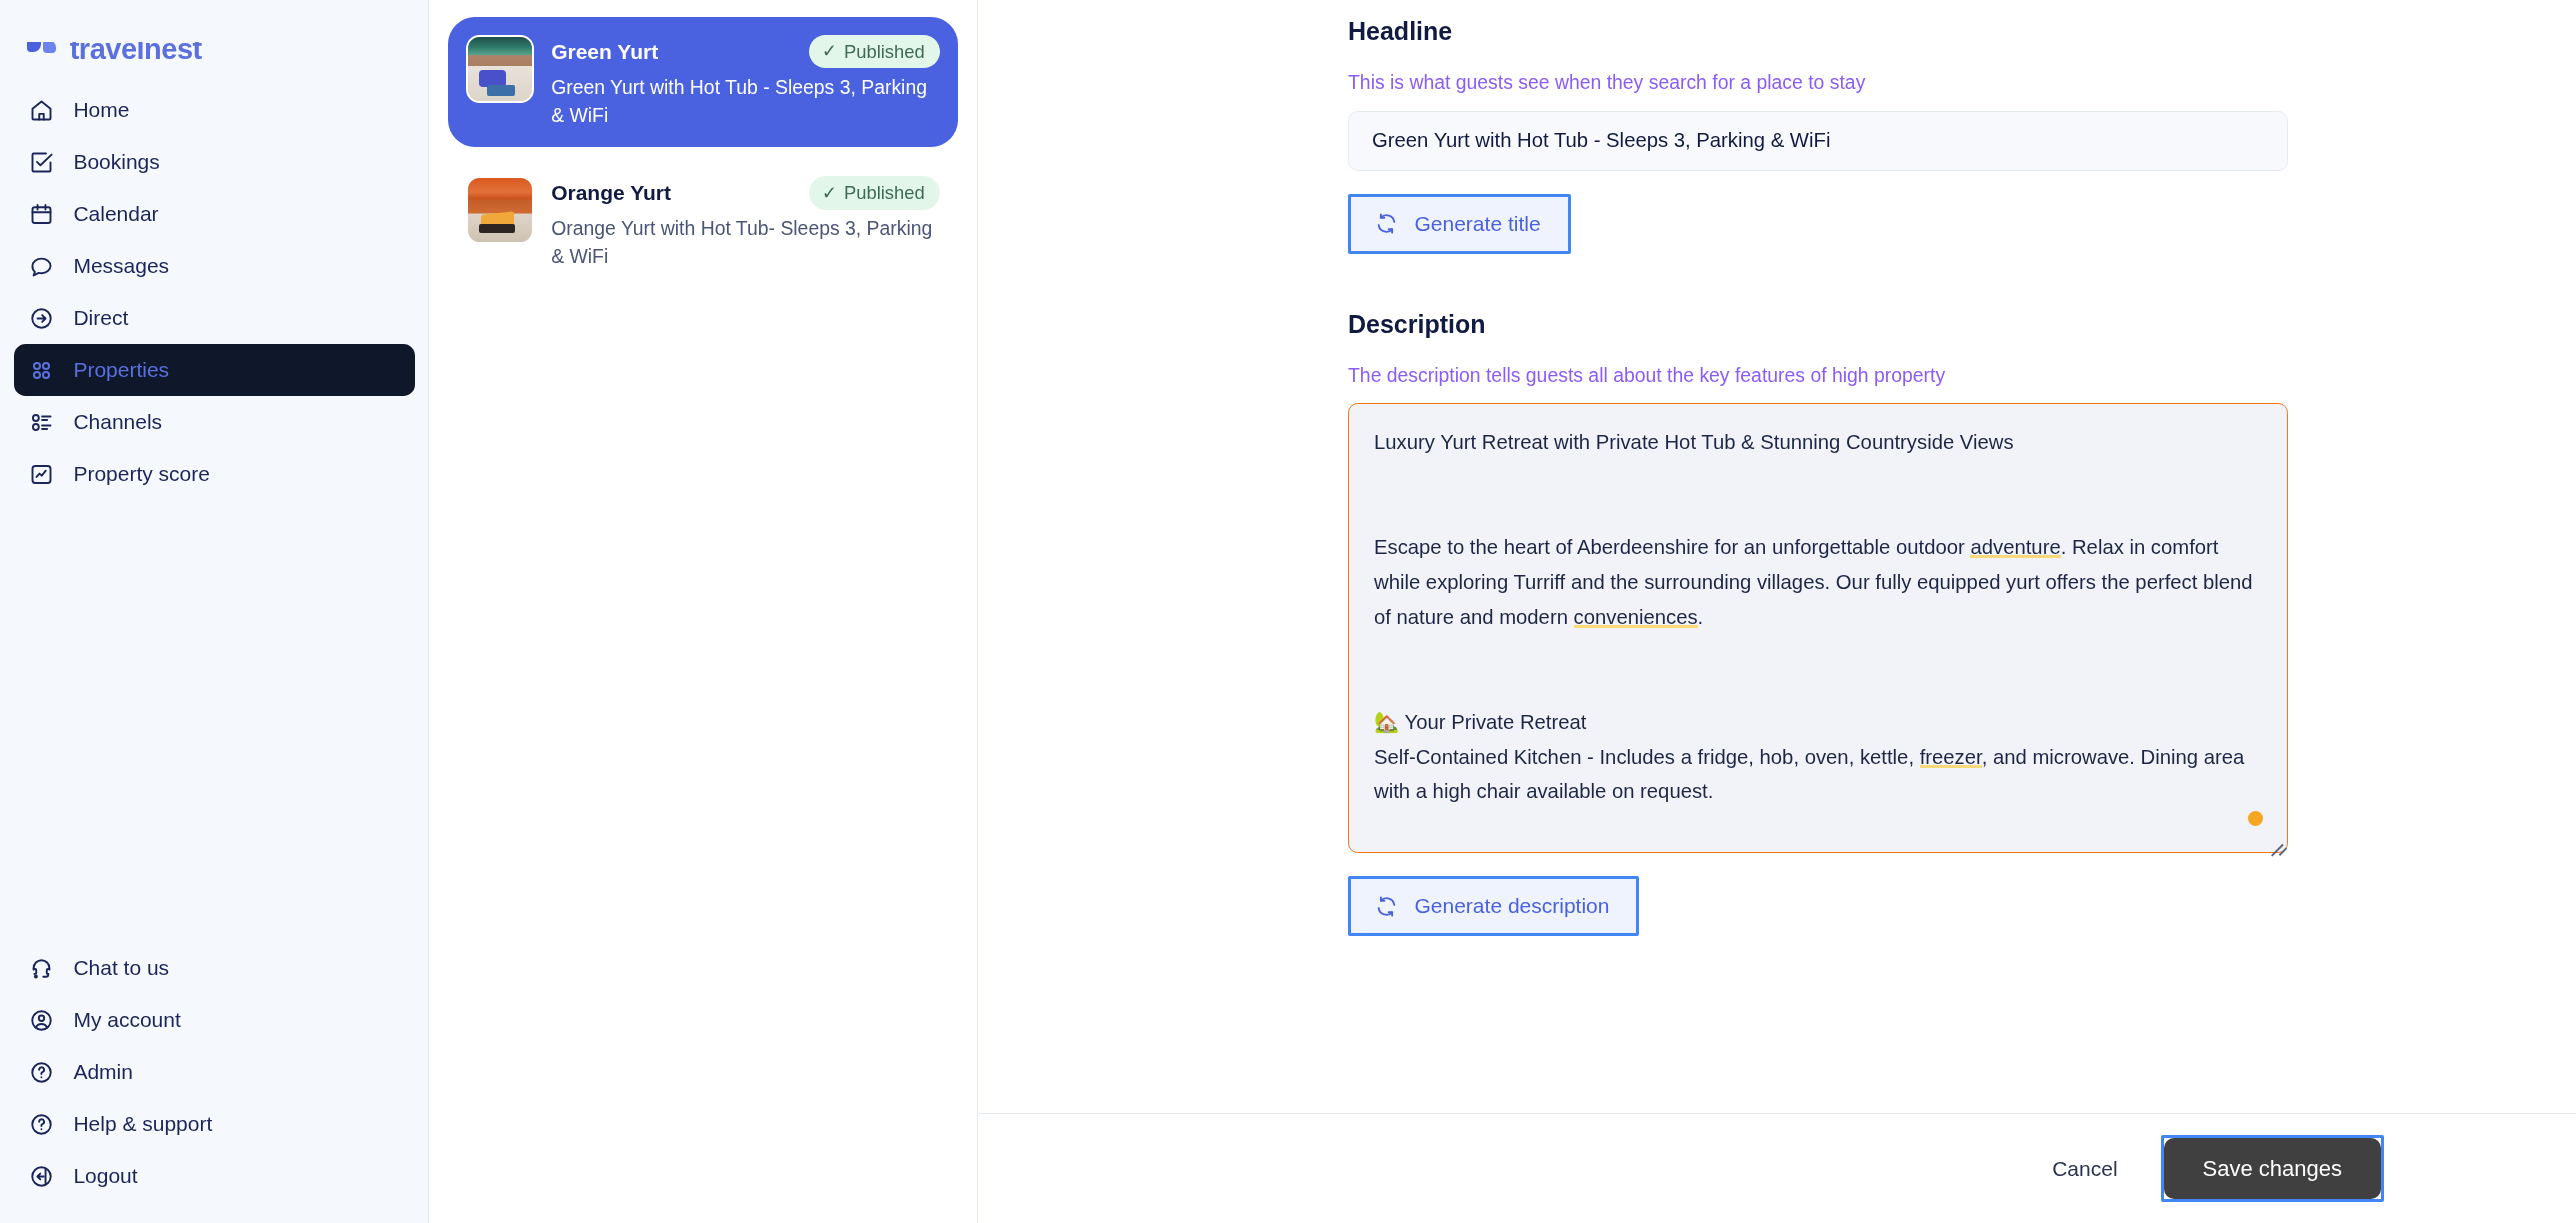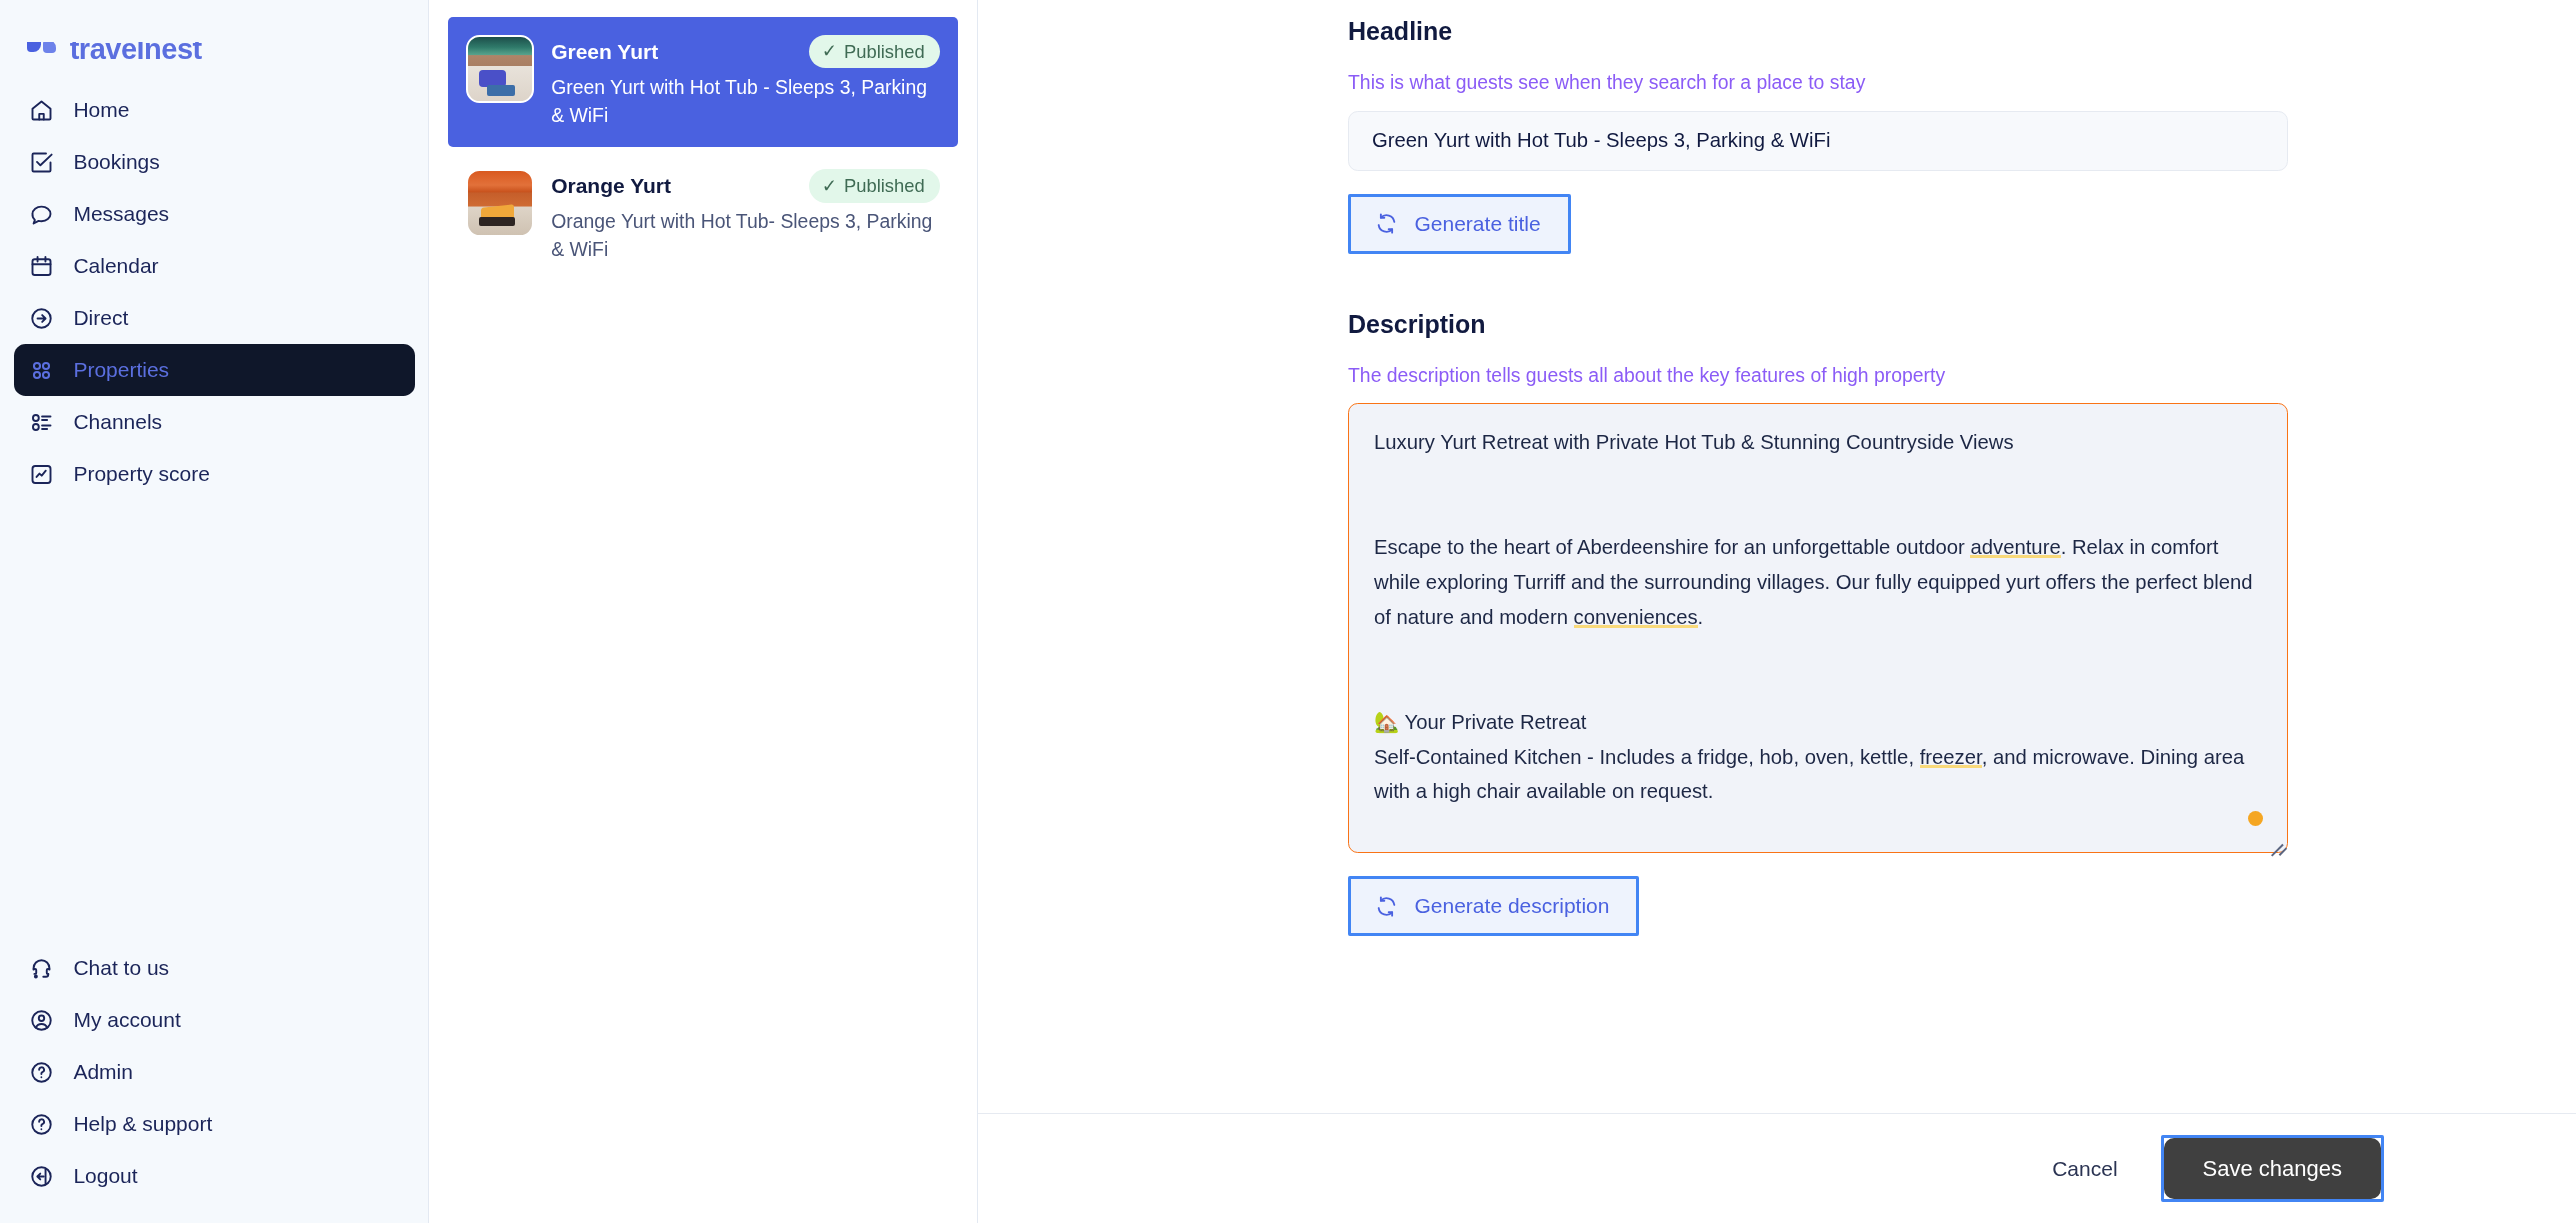--- a/index.html
+++ b/index.html
@@ -112,9 +112,9 @@
     display: flex;
     align-items: flex-start;
     padding: 17.4px 17.4px;
-    border-radius: 5px;
+    border-radius: 27px;
     cursor: pointer;
-    margin-bottom: 5px;
+    margin-bottom: 12px;
   }
   .prop-card.selected { background: #4a61e0; }
 

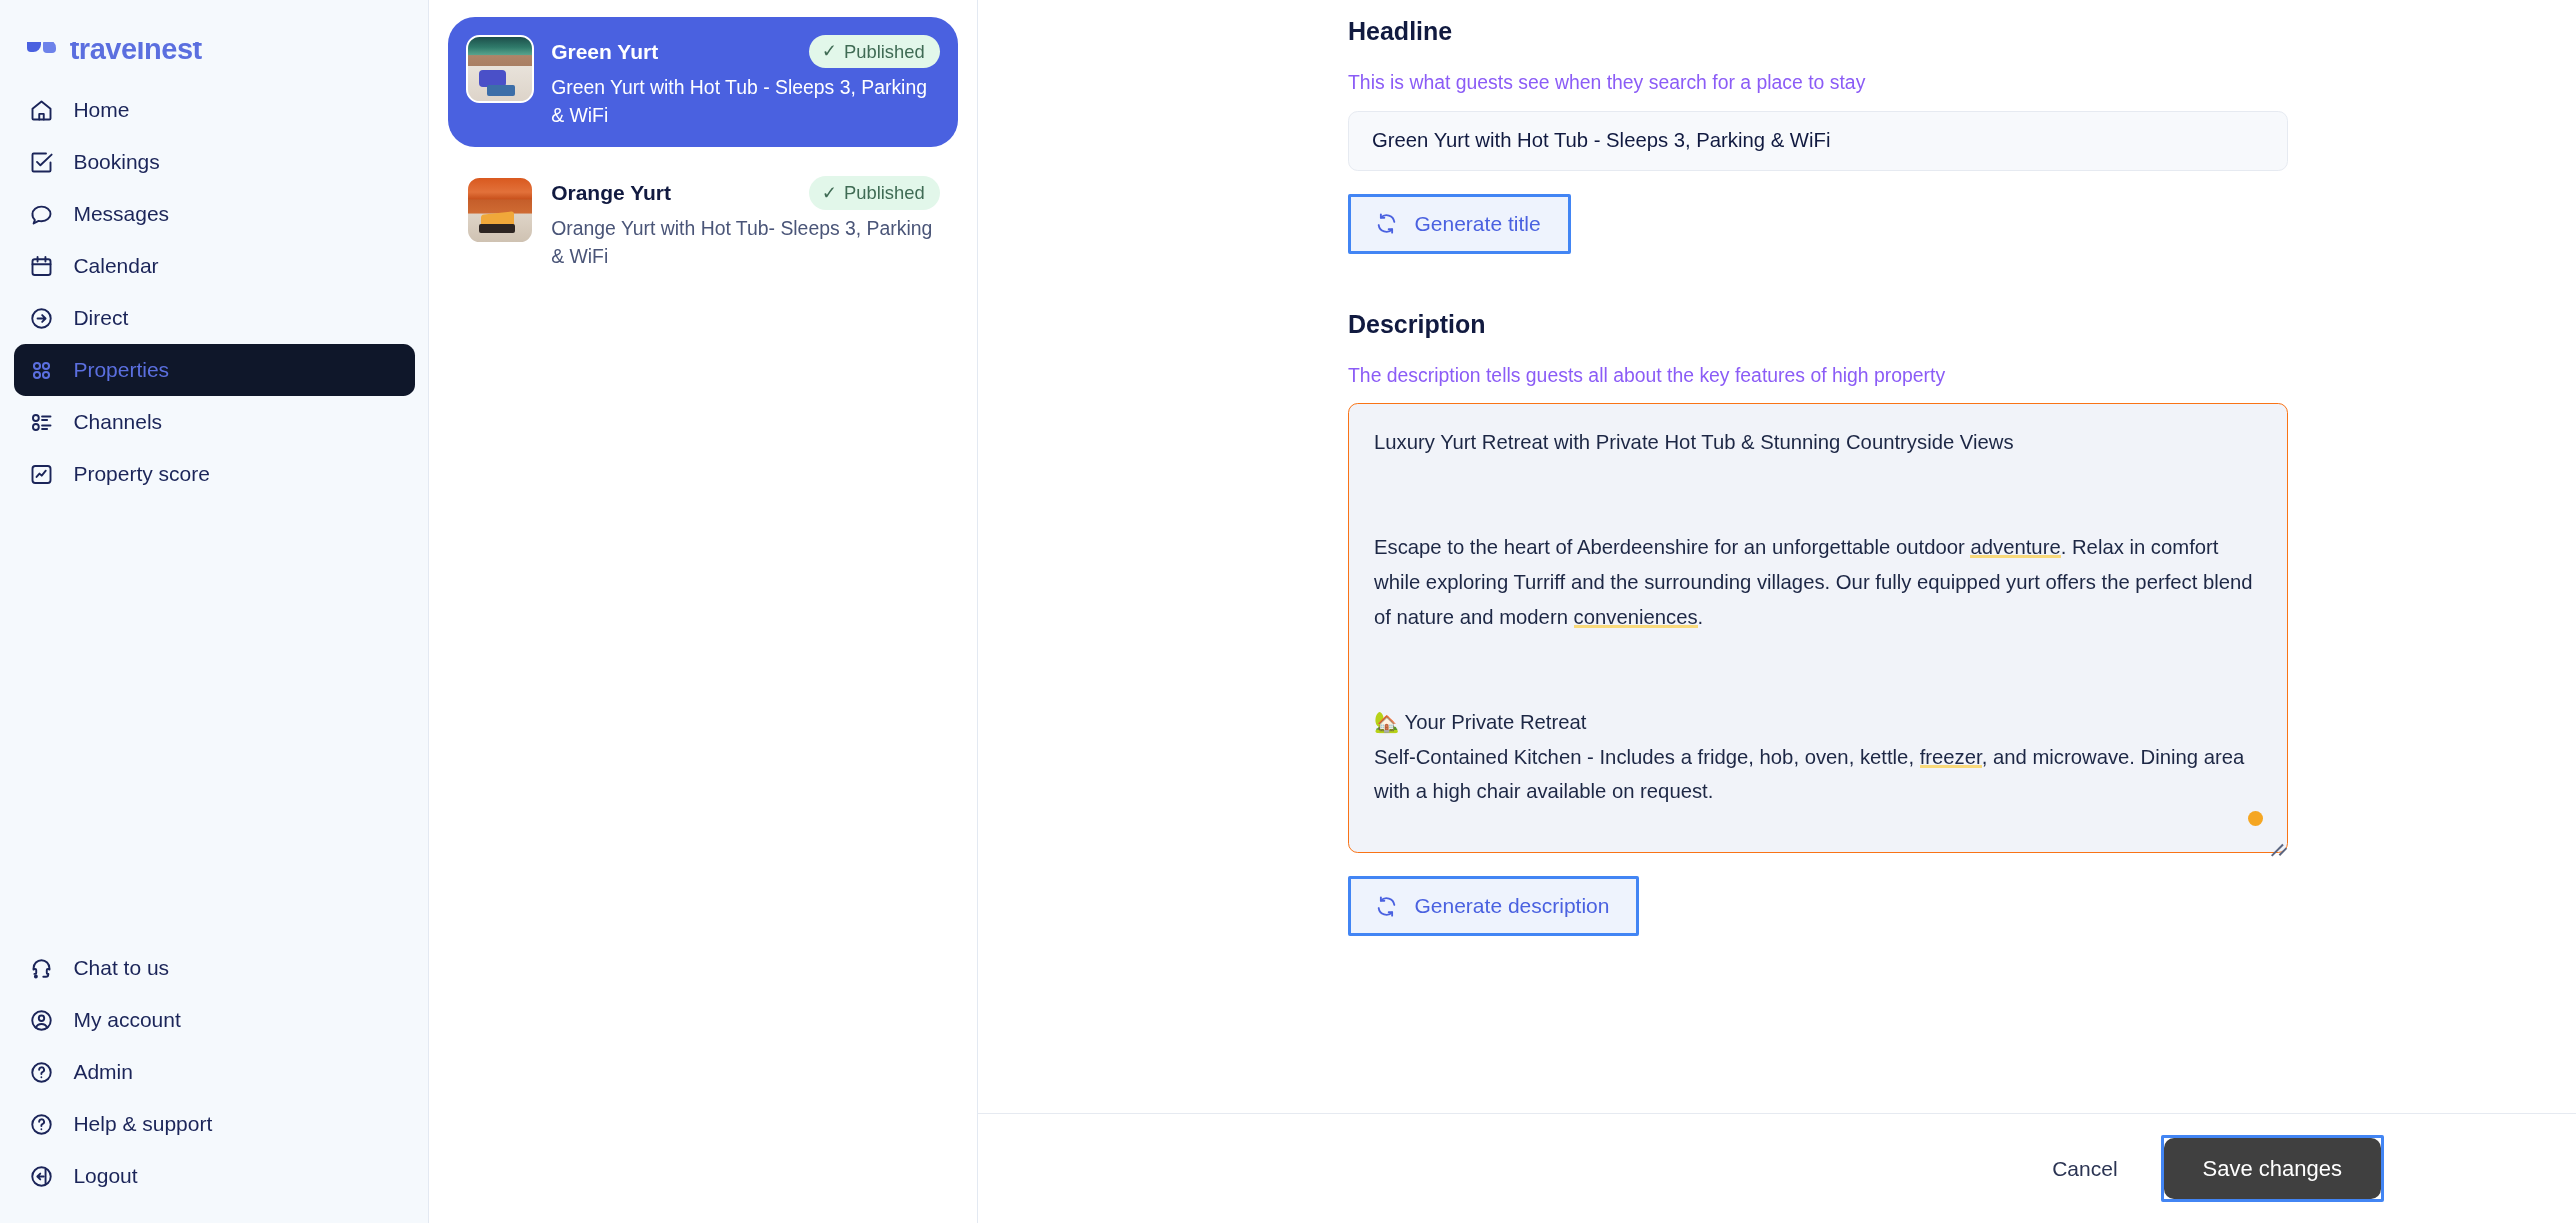--- a/index.html
+++ b/index.html
@@ -375,20 +375,20 @@
       <div class="nav-item">
         <span class="ico">
           <svg width="27" height="27" viewBox="0 0 24 24" fill="none" stroke="#1b2559" stroke-width="1.7" stroke-linecap="round" stroke-linejoin="round">
-              <path d="M20 11.5c0 3.6-3.6 6.5-8 6.5a9.8 9.8 0 0 1-2.6-.35L5 20l1.1-3.2A6.2 6.2 0 0 1 4 11.5C4 7.9 7.6 5 12 5s8 2.9 8 6.5z"></path>
-            </svg>
-        </span>
-        <span class="lbl">Messages</span>
-      </div>
-
-      <div class="nav-item">
-        <span class="ico">
-          <svg width="27" height="27" viewBox="0 0 24 24" fill="none" stroke="#1b2559" stroke-width="1.7" stroke-linecap="round" stroke-linejoin="round">
               <rect x="4" y="5.5" width="16" height="14" rx="2"></rect>
               <path d="M4 10h16M8.5 3.5v4M15.5 3.5v4"></path>
             </svg>
         </span>
         <span class="lbl">Calendar</span>
+      </div>
+
+      <div class="nav-item">
+        <span class="ico">
+          <svg width="27" height="27" viewBox="0 0 24 24" fill="none" stroke="#1b2559" stroke-width="1.7" stroke-linecap="round" stroke-linejoin="round">
+              <path d="M20 11.5c0 3.6-3.6 6.5-8 6.5a9.8 9.8 0 0 1-2.6-.35L5 20l1.1-3.2A6.2 6.2 0 0 1 4 11.5C4 7.9 7.6 5 12 5s8 2.9 8 6.5z"></path>
+            </svg>
+        </span>
+        <span class="lbl">Messages</span>
       </div>
 
       <div class="nav-item">

